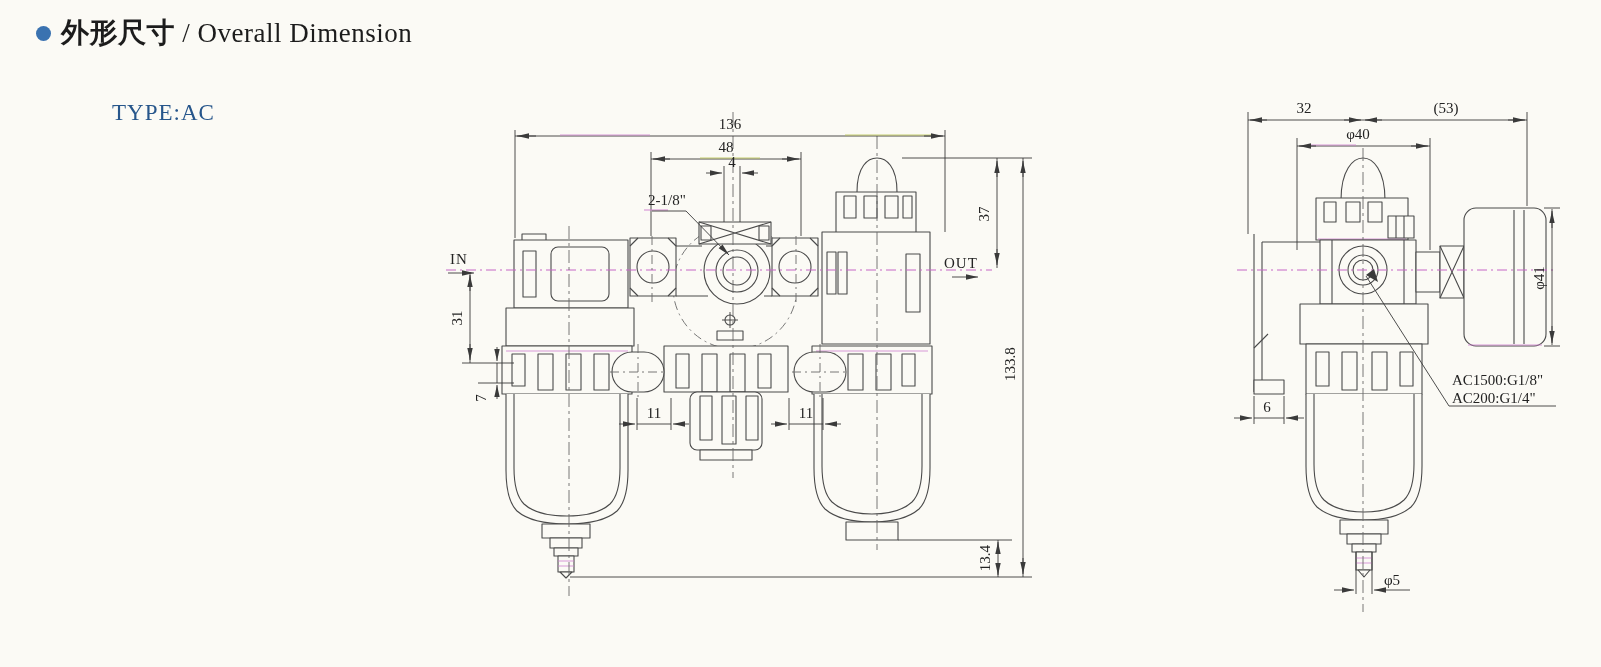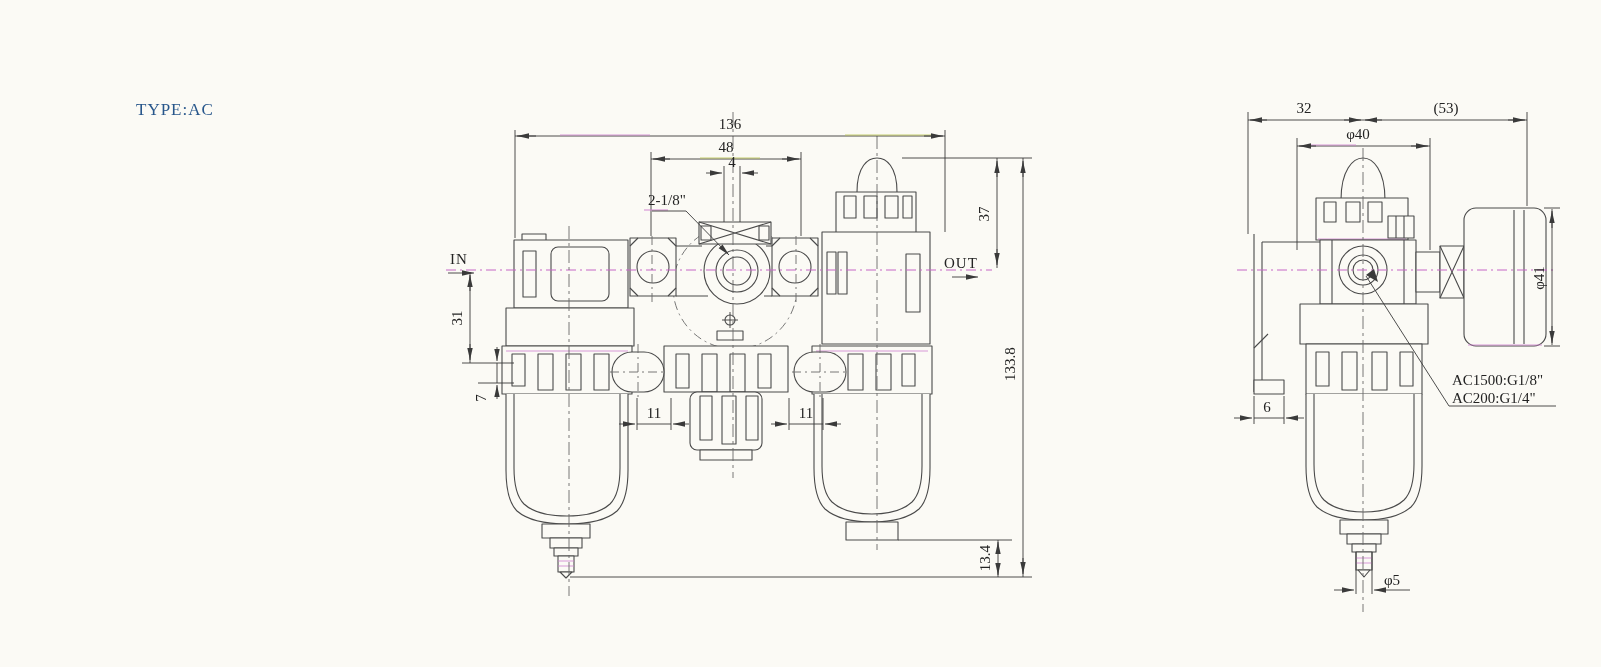--- a/index.html
+++ b/index.html
@@ -28,6 +28,10 @@
 
 <div class="canvas">
 
+  <div class="title-row">
+    <span class="bullet" style="background:#3a72b0"></span>
+    <span class="title-text"><span class="title-zh">外形尺寸</span> <span>/</span> <span>Overall Dimension</span></span>
+  </div>
 
   <div class="type-label">TYPE:AC</div>
 

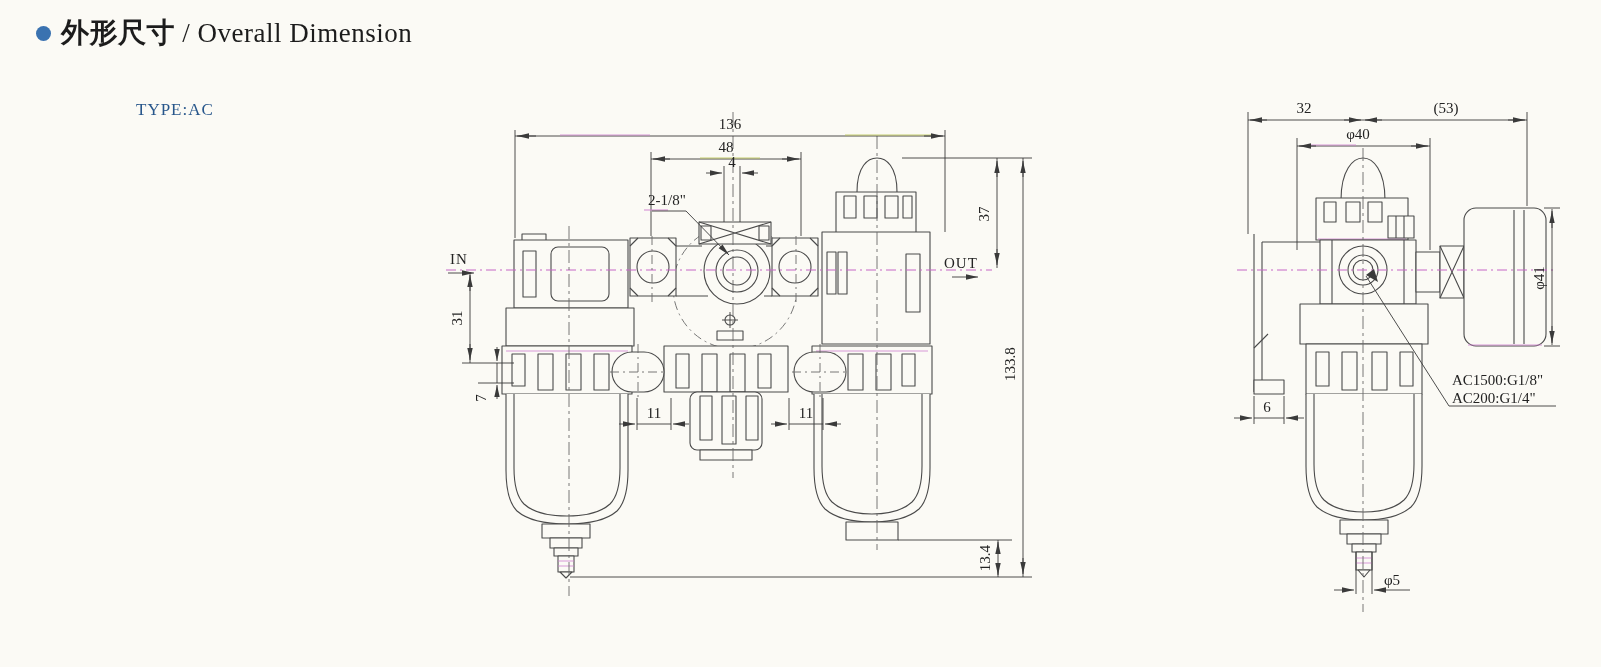--- a/index.html
+++ b/index.html
@@ -9,7 +9,7 @@
   .bullet{width:15px;height:15px;border-radius:50%;display:inline-block;}
   .title-text{font-size:27px;color:#1c1c1c;letter-spacing:0.5px;}
   .title-zh{font-weight:700;font-family:"DejaVu Sans",sans-serif;font-size:28px;}
-  .type-label{position:absolute;top:100px;left:136px;font-size:17px;color:#27568b;letter-spacing:1px;}
+  .type-label{position:absolute;top:100px;left:112px;font-size:23px;color:#27568b;letter-spacing:1px;}
   svg text{font-family:"Liberation Serif",serif;fill:#232323;}
   .dimtxt{font-size:15px;}
   .iotxt{font-size:15px;letter-spacing:1px;}

